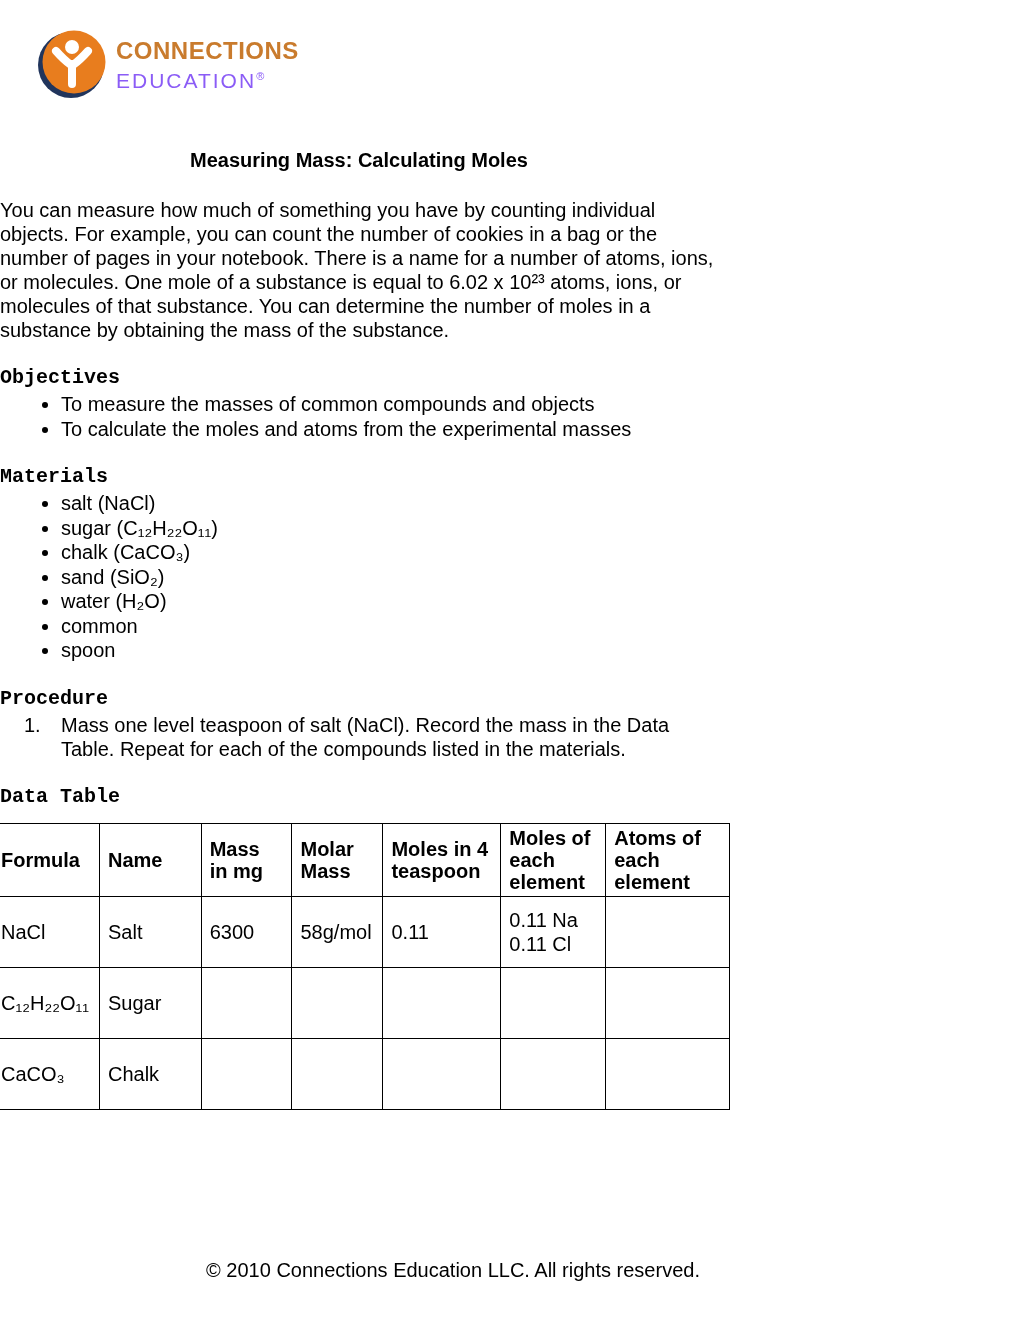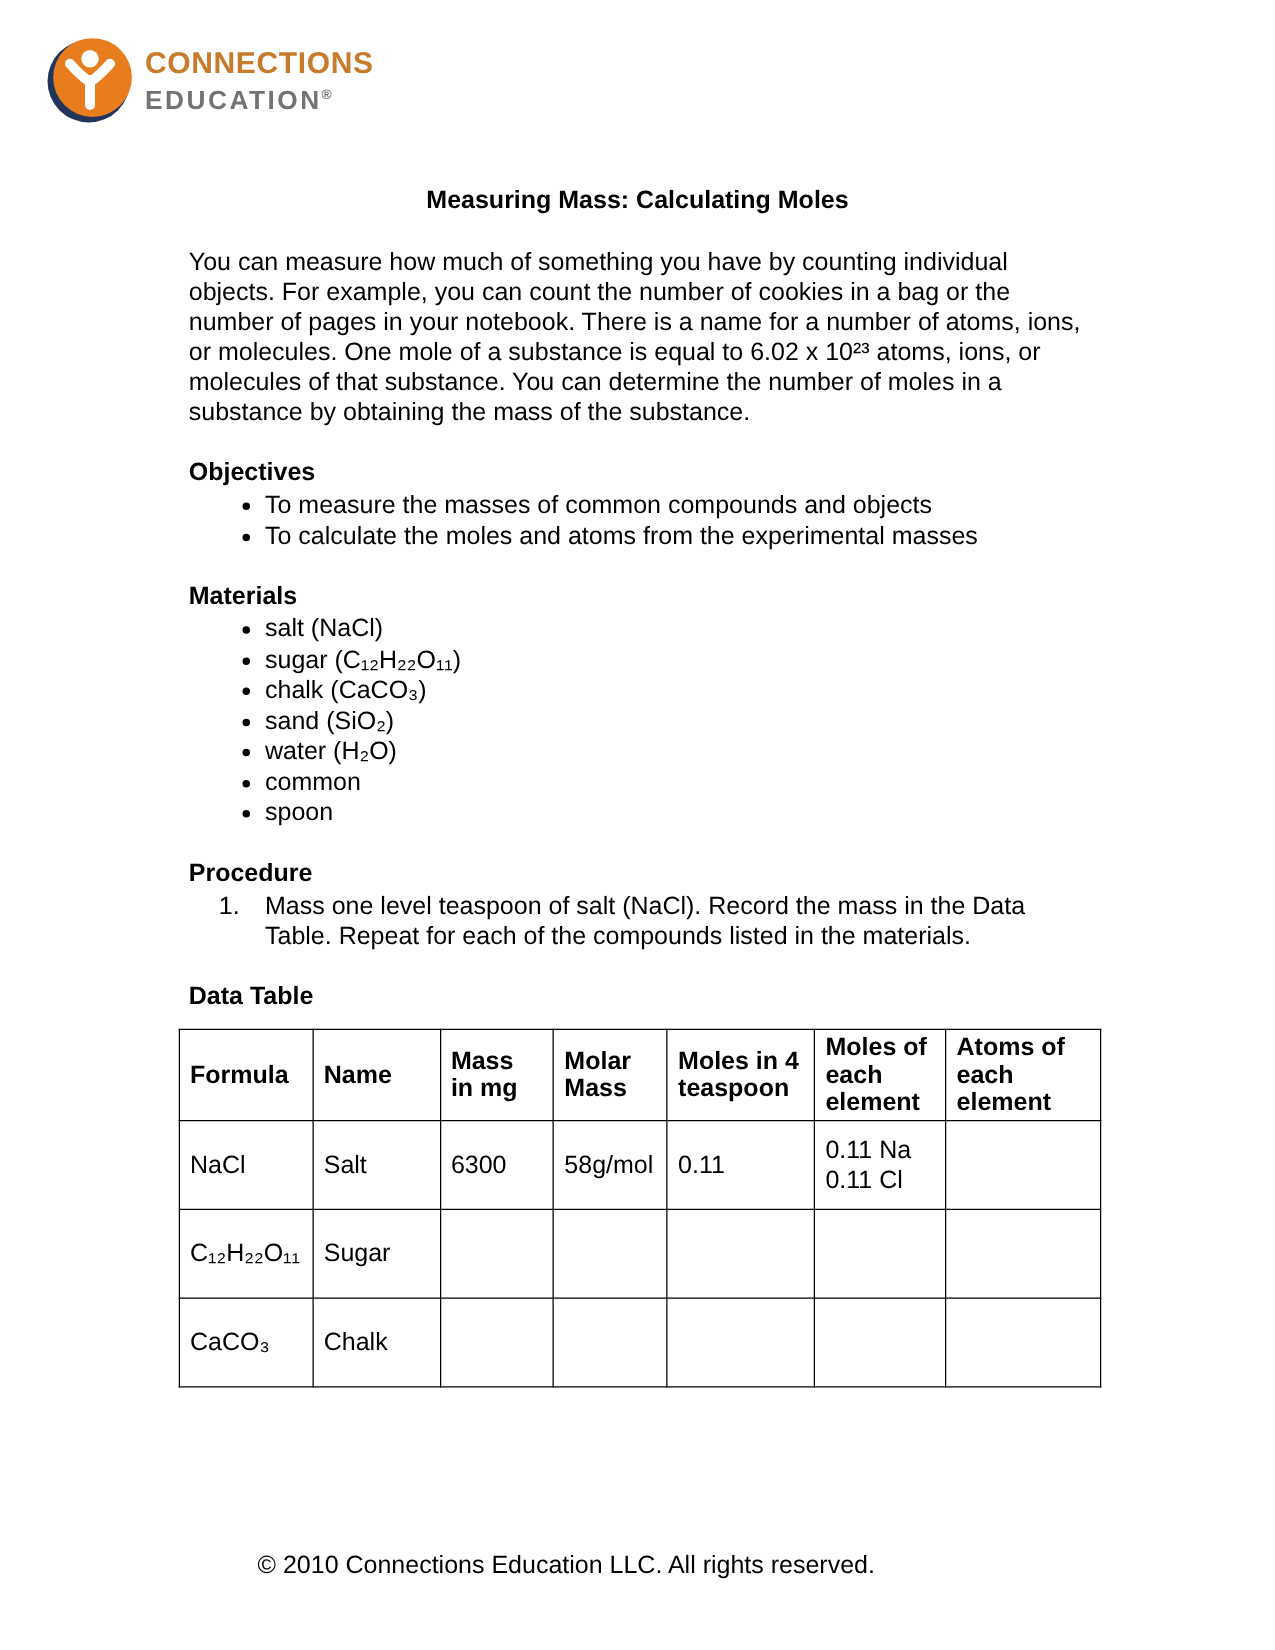--- a/index.html
+++ b/index.html
@@ -10,7 +10,7 @@
   .logo { display:flex; align-items:center; gap:9px; margin-left:35px; height:74px; }
   .logo-text { display:flex; flex-direction:column; justify-content:center; }
   .logo-name { font-size:24px; font-weight:bold; color:#C97B2D; letter-spacing:0.5px; line-height:27px; }
-  .logo-sub  { font-size:21px; font-weight:bold; color:#737373; letter-spacing:2px; line-height:24px; }
+  .logo-sub  { font-size:21px; font-weight:normal; color:#8b5cf6; letter-spacing:2px; line-height:24px; }
   .logo-sub .reg { font-size:11px; vertical-align:super; letter-spacing:0; }
 
   

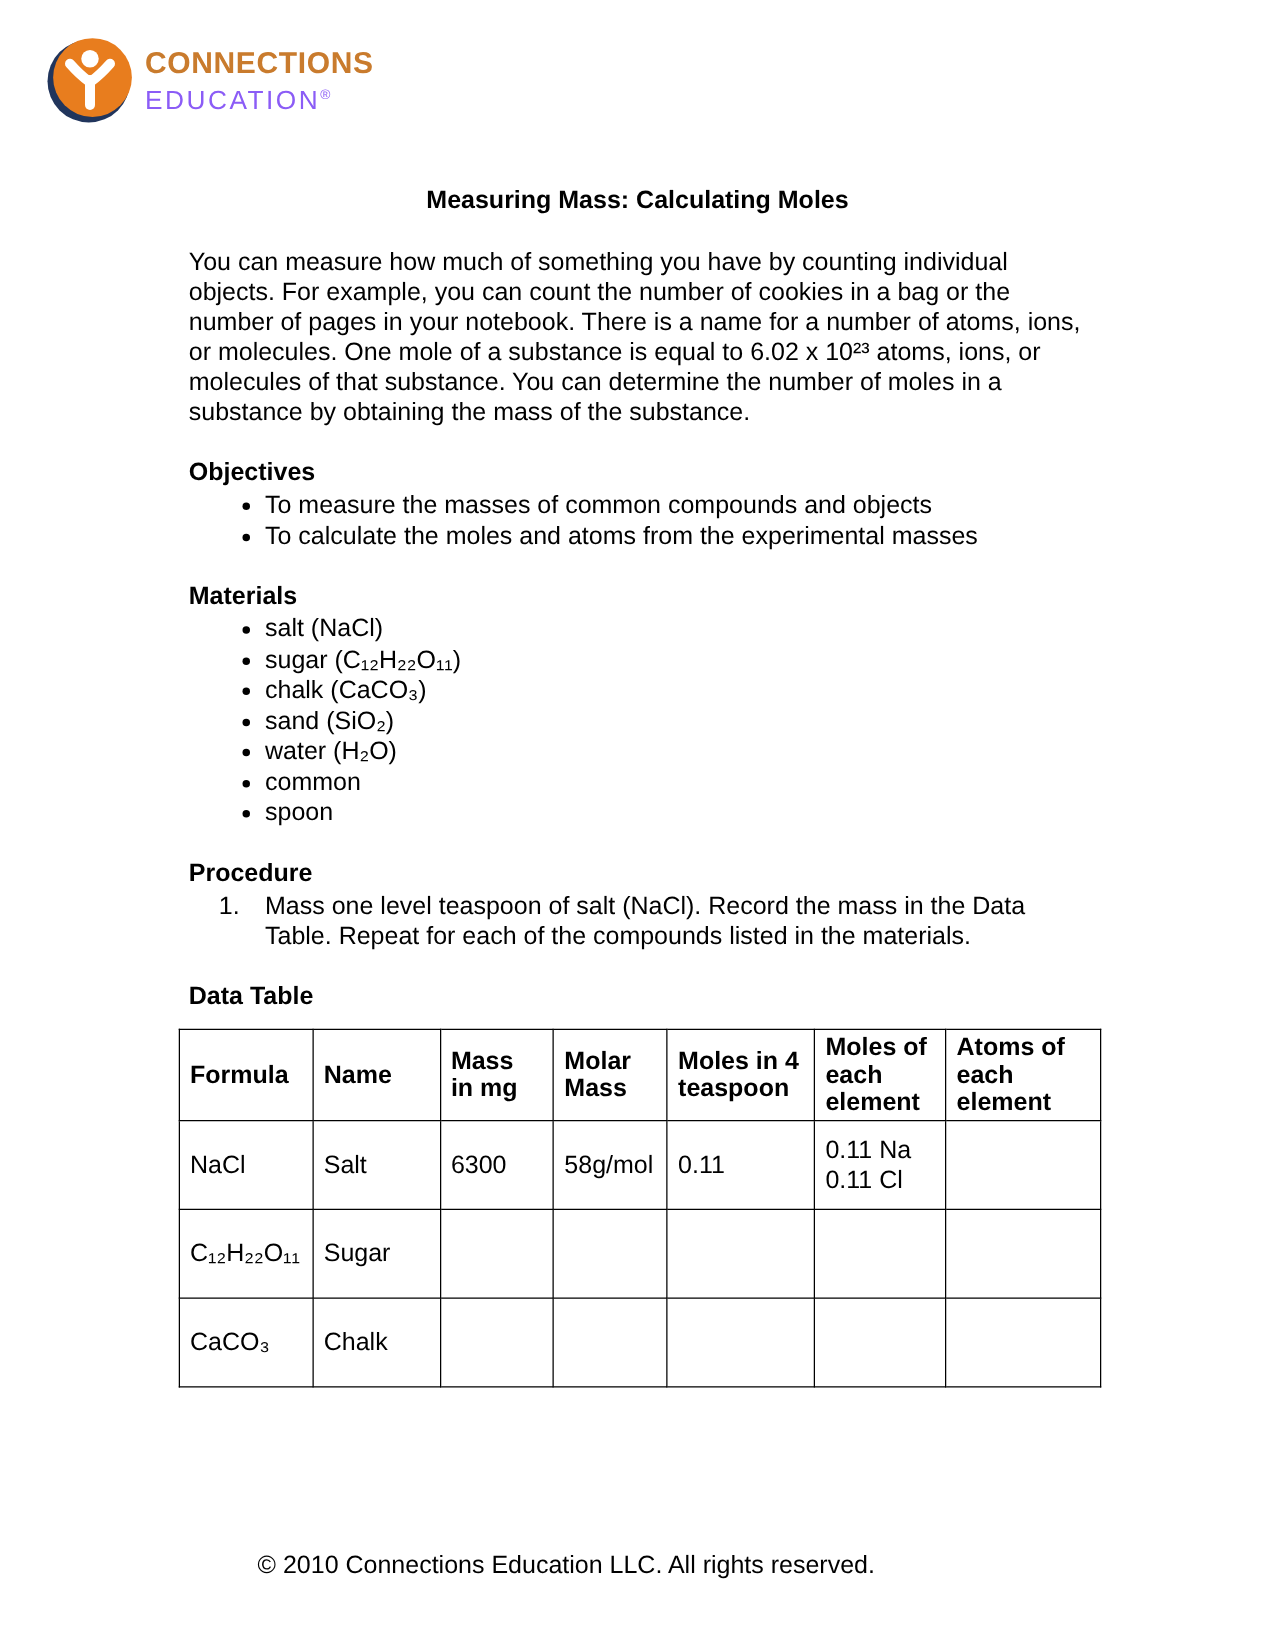--- a/index.html
+++ b/index.html
@@ -14,7 +14,7 @@
   .logo-sub .reg { font-size:11px; vertical-align:super; letter-spacing:0; }
 
   
-  .content { margin-left:151px; width:730px; font-size:20px; line-height:24px; }
+  .content { width:730px; font-size:20px; line-height:24px; }
   .doc-title { text-align:center; font-size:20px; font-weight:bold; margin:46px 0 0 0; width:718px; }
   .intro { margin:26px 0 0 0; width:722px; }
   .section-heading { font-size:20px; font-weight:bold; margin:24px 0 0 0; }

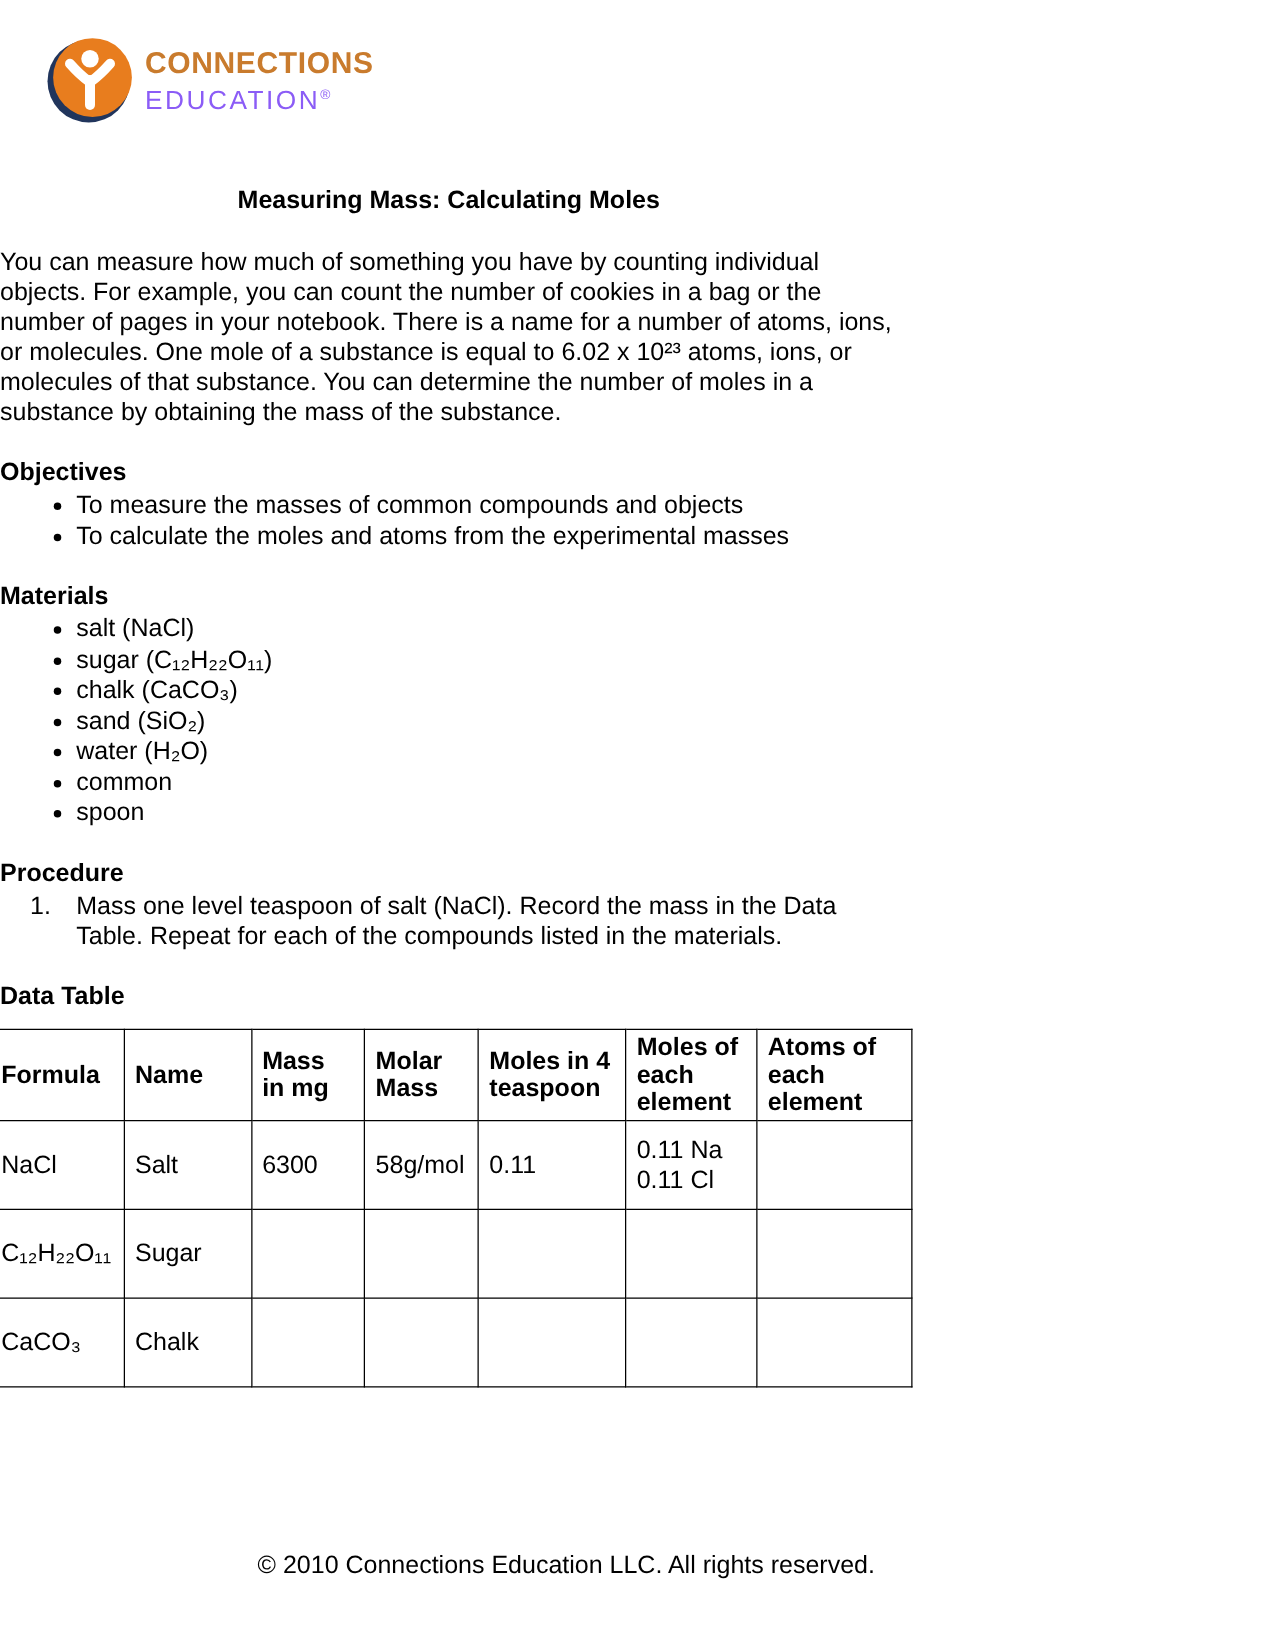--- a/index.html
+++ b/index.html
@@ -17,7 +17,7 @@
   .content { width:730px; font-size:20px; line-height:24px; }
   .doc-title { text-align:center; font-size:20px; font-weight:bold; margin:46px 0 0 0; width:718px; }
   .intro { margin:26px 0 0 0; width:722px; }
-  .section-heading { font-size:20px; font-weight:bold; margin:24px 0 0 0; }
+  .section-heading { font-size:20px; font-weight:bold; margin:24px 0 0 0;font-family:Liberation Mono, monospace; }
   ul.bullets { margin:2px 0 0 0; padding-left:61px; }
   ul.bullets li { line-height:24.5px; }
 

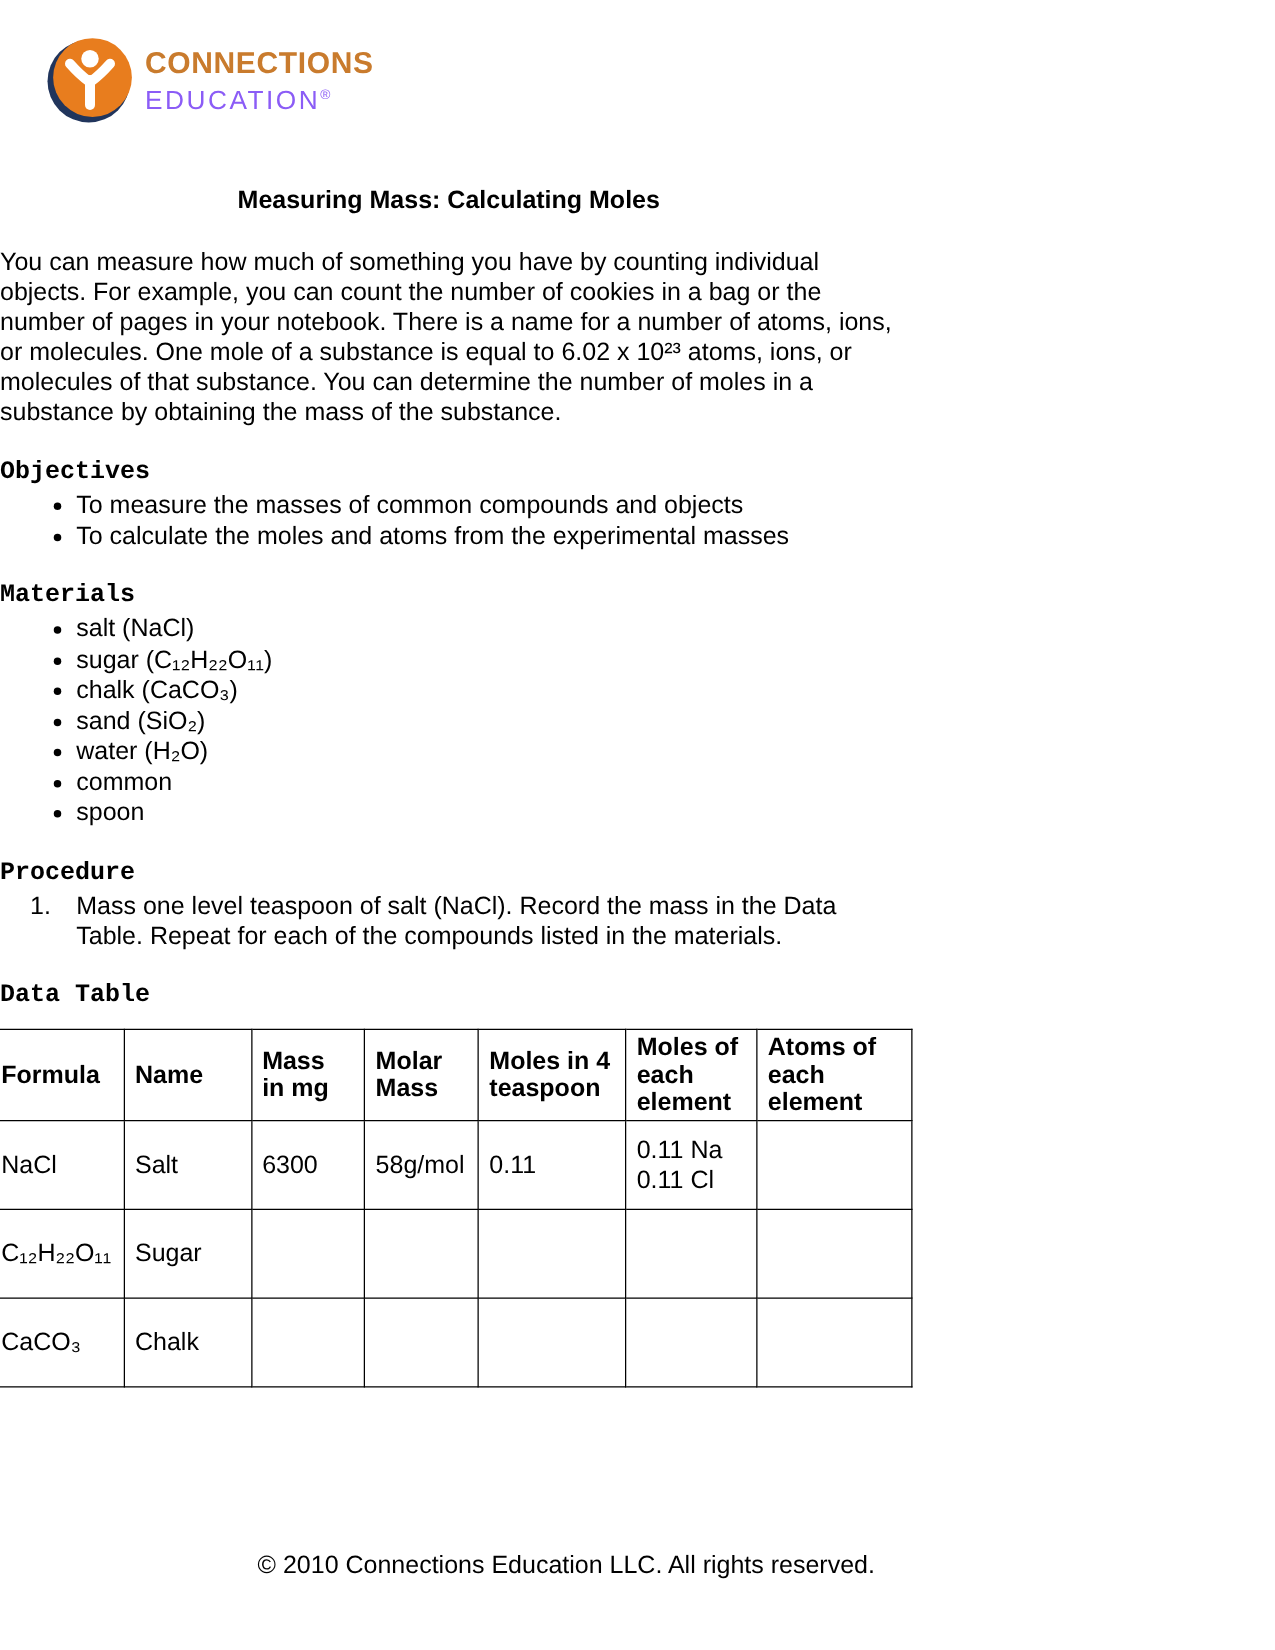--- a/index.html
+++ b/index.html
@@ -35,7 +35,7 @@
   table.data th { font-weight:bold; height:68px; line-height:22px; }
   table.data td { height:66px; line-height:24px; }
 
-  .footer { position:absolute; left:0; right:0; bottom:56px; text-align:center; font-size:20px; }
+  .footer { position:absolute; left:0; right:0; bottom:38px; text-align:center; font-size:20px; }
 </style>
 </head>
 <body>

